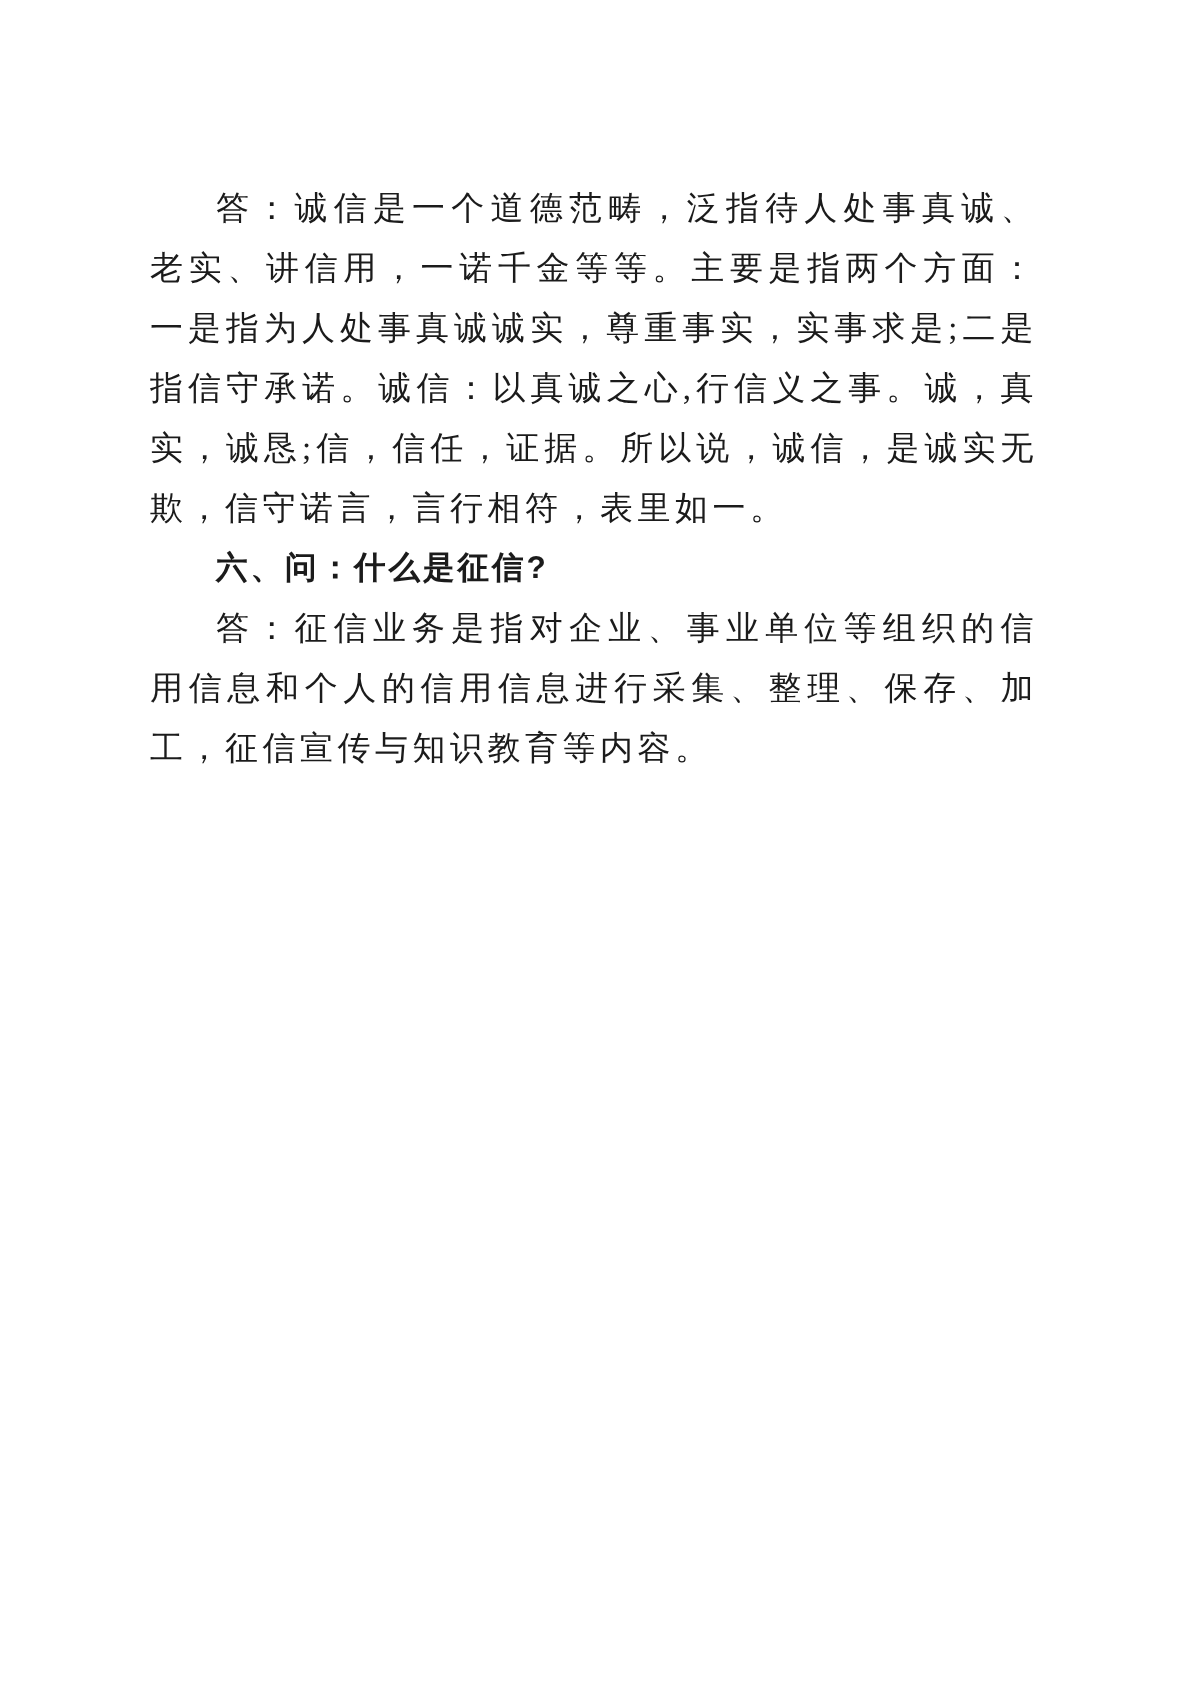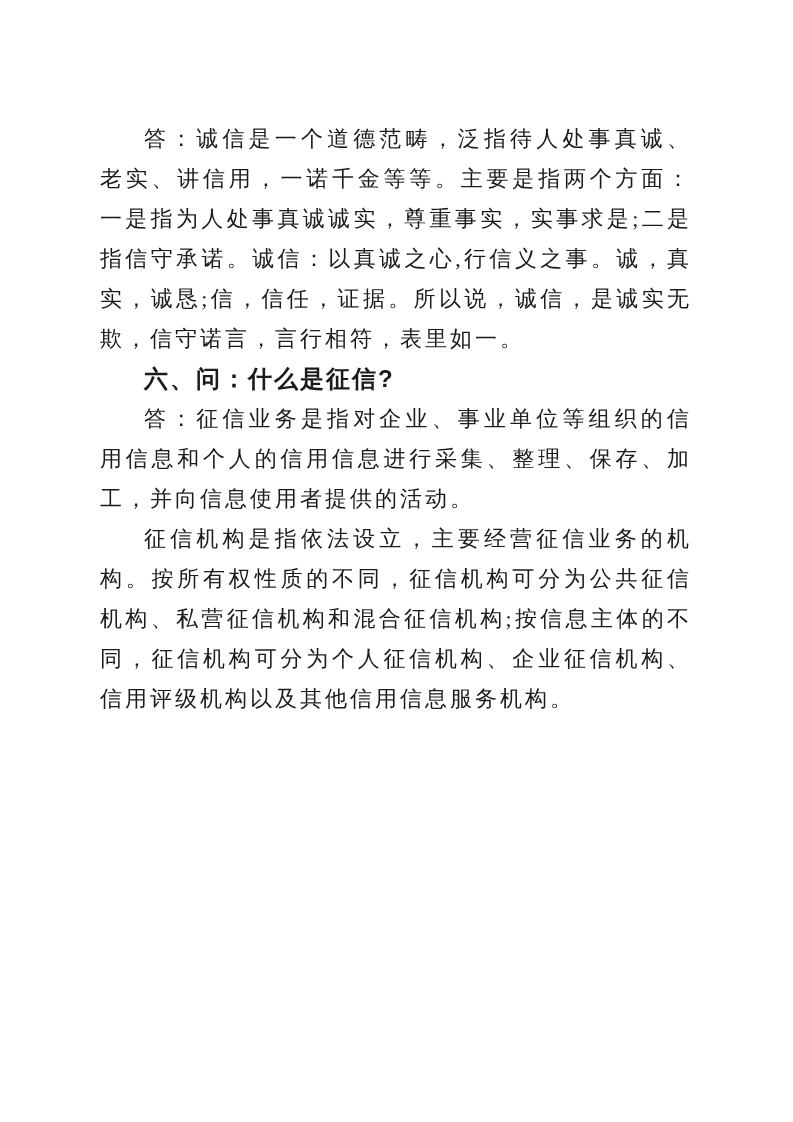--- a/index.html
+++ b/index.html
@@ -41,7 +41,7 @@
     font-weight: bold;
     text-align: left;
     font-family: "Liberation Sans", "DejaVu Sans", sans-serif;
-    font-size: 24px;
+    font-size: 21px;
     letter-spacing: 2px;
   }
 </style>

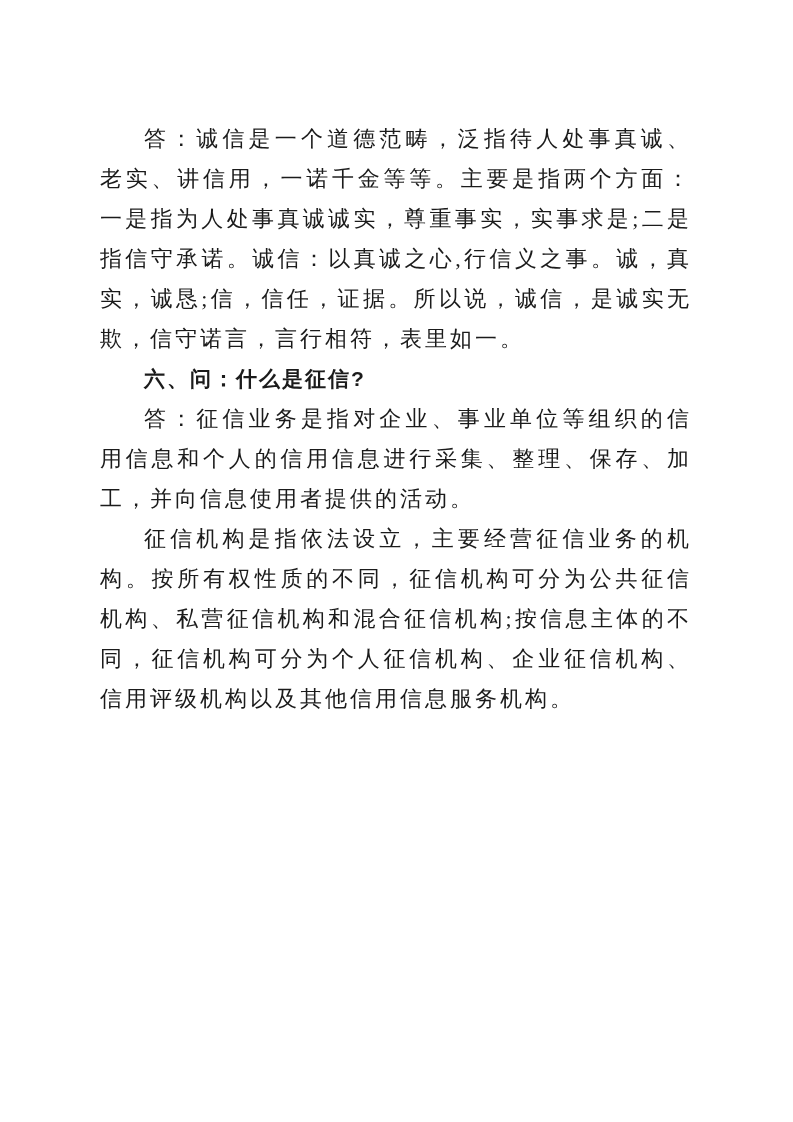--- a/index.html
+++ b/index.html
@@ -52,7 +52,7 @@
   <div class="content">
     <p class="para body">答：诚信是一个道德范畴，泛指待人处事真诚、老实、讲信用，一诺千金等等。主要是指两个方面：一是指为人处事真诚诚实，尊重事实，实事求是;二是指信守承诺。诚信：以真诚之心,行信义之事。诚，真实，诚恳;信，信任，证据。所以说，诚信，是诚实无欺，信守诺言，言行相符，表里如一。</p>
     <p class="para heading">六、问：什么是征信?</p>
-    <p class="para body">答：征信业务是指对企业、事业单位等组织的信用信息和个人的信用信息进行采集、整理、保存、加工，并向信息使用者提供的活动。</p>
+    <p class="para body">答：征信业务是指对企业、事业单位等组织的信用信息和个人的信用信息进行采集、整理、保存、加工，征信宣传与知识教育等内容。</p>
     <p class="para body">征信机构是指依法设立，主要经营征信业务的机构。按所有权性质的不同，征信机构可分为公共征信机构、私营征信机构和混合征信机构;按信息主体的不同，征信机构可分为个人征信机构、企业征信机构、信用评级机构以及其他信用信息服务机构。</p>
   </div>
 </div>

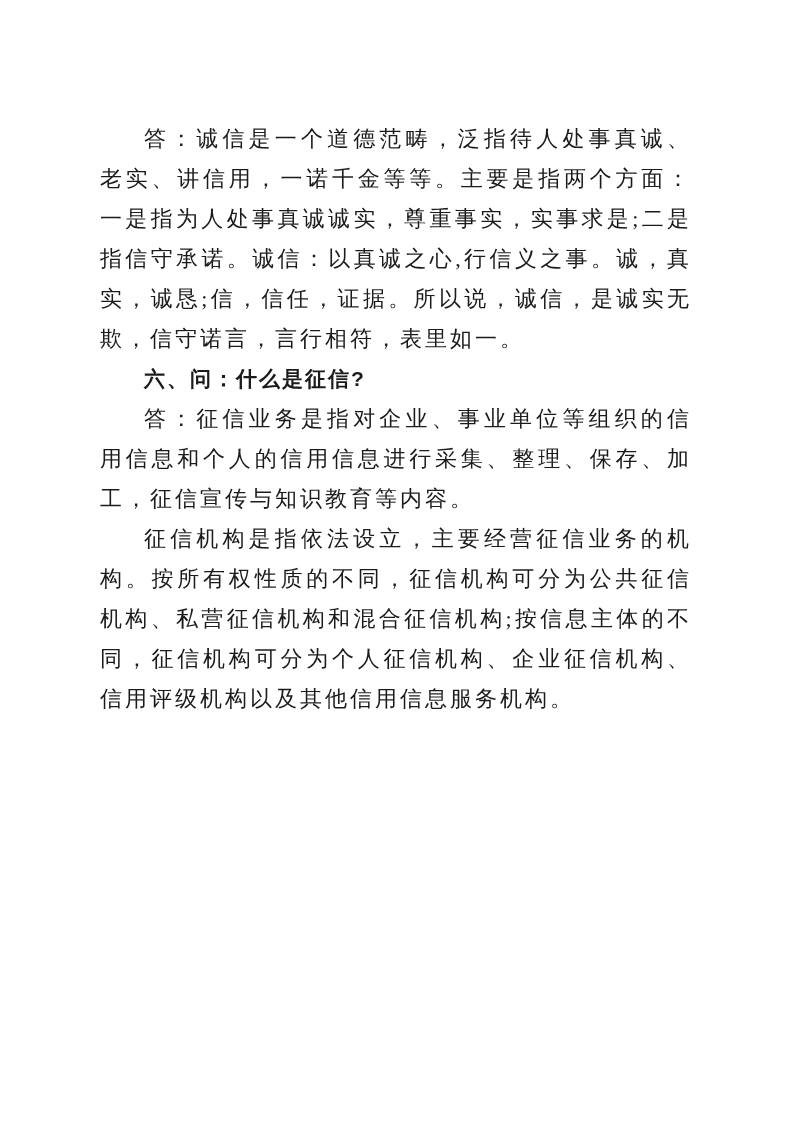--- a/index.html
+++ b/index.html
@@ -53,7 +53,6 @@
     <p class="para body">答：诚信是一个道德范畴，泛指待人处事真诚、老实、讲信用，一诺千金等等。主要是指两个方面：一是指为人处事真诚诚实，尊重事实，实事求是;二是指信守承诺。诚信：以真诚之心,行信义之事。诚，真实，诚恳;信，信任，证据。所以说，诚信，是诚实无欺，信守诺言，言行相符，表里如一。</p>
     <p class="para heading">六、问：什么是征信?</p>
     <p class="para body">答：征信业务是指对企业、事业单位等组织的信用信息和个人的信用信息进行采集、整理、保存、加工，征信宣传与知识教育等内容。</p>
-    <p class="para body">征信机构是指依法设立，主要经营征信业务的机构。按所有权性质的不同，征信机构可分为公共征信机构、私营征信机构和混合征信机构;按信息主体的不同，征信机构可分为个人征信机构、企业征信机构、信用评级机构以及其他信用信息服务机构。</p>
   </div>
 </div>
 

